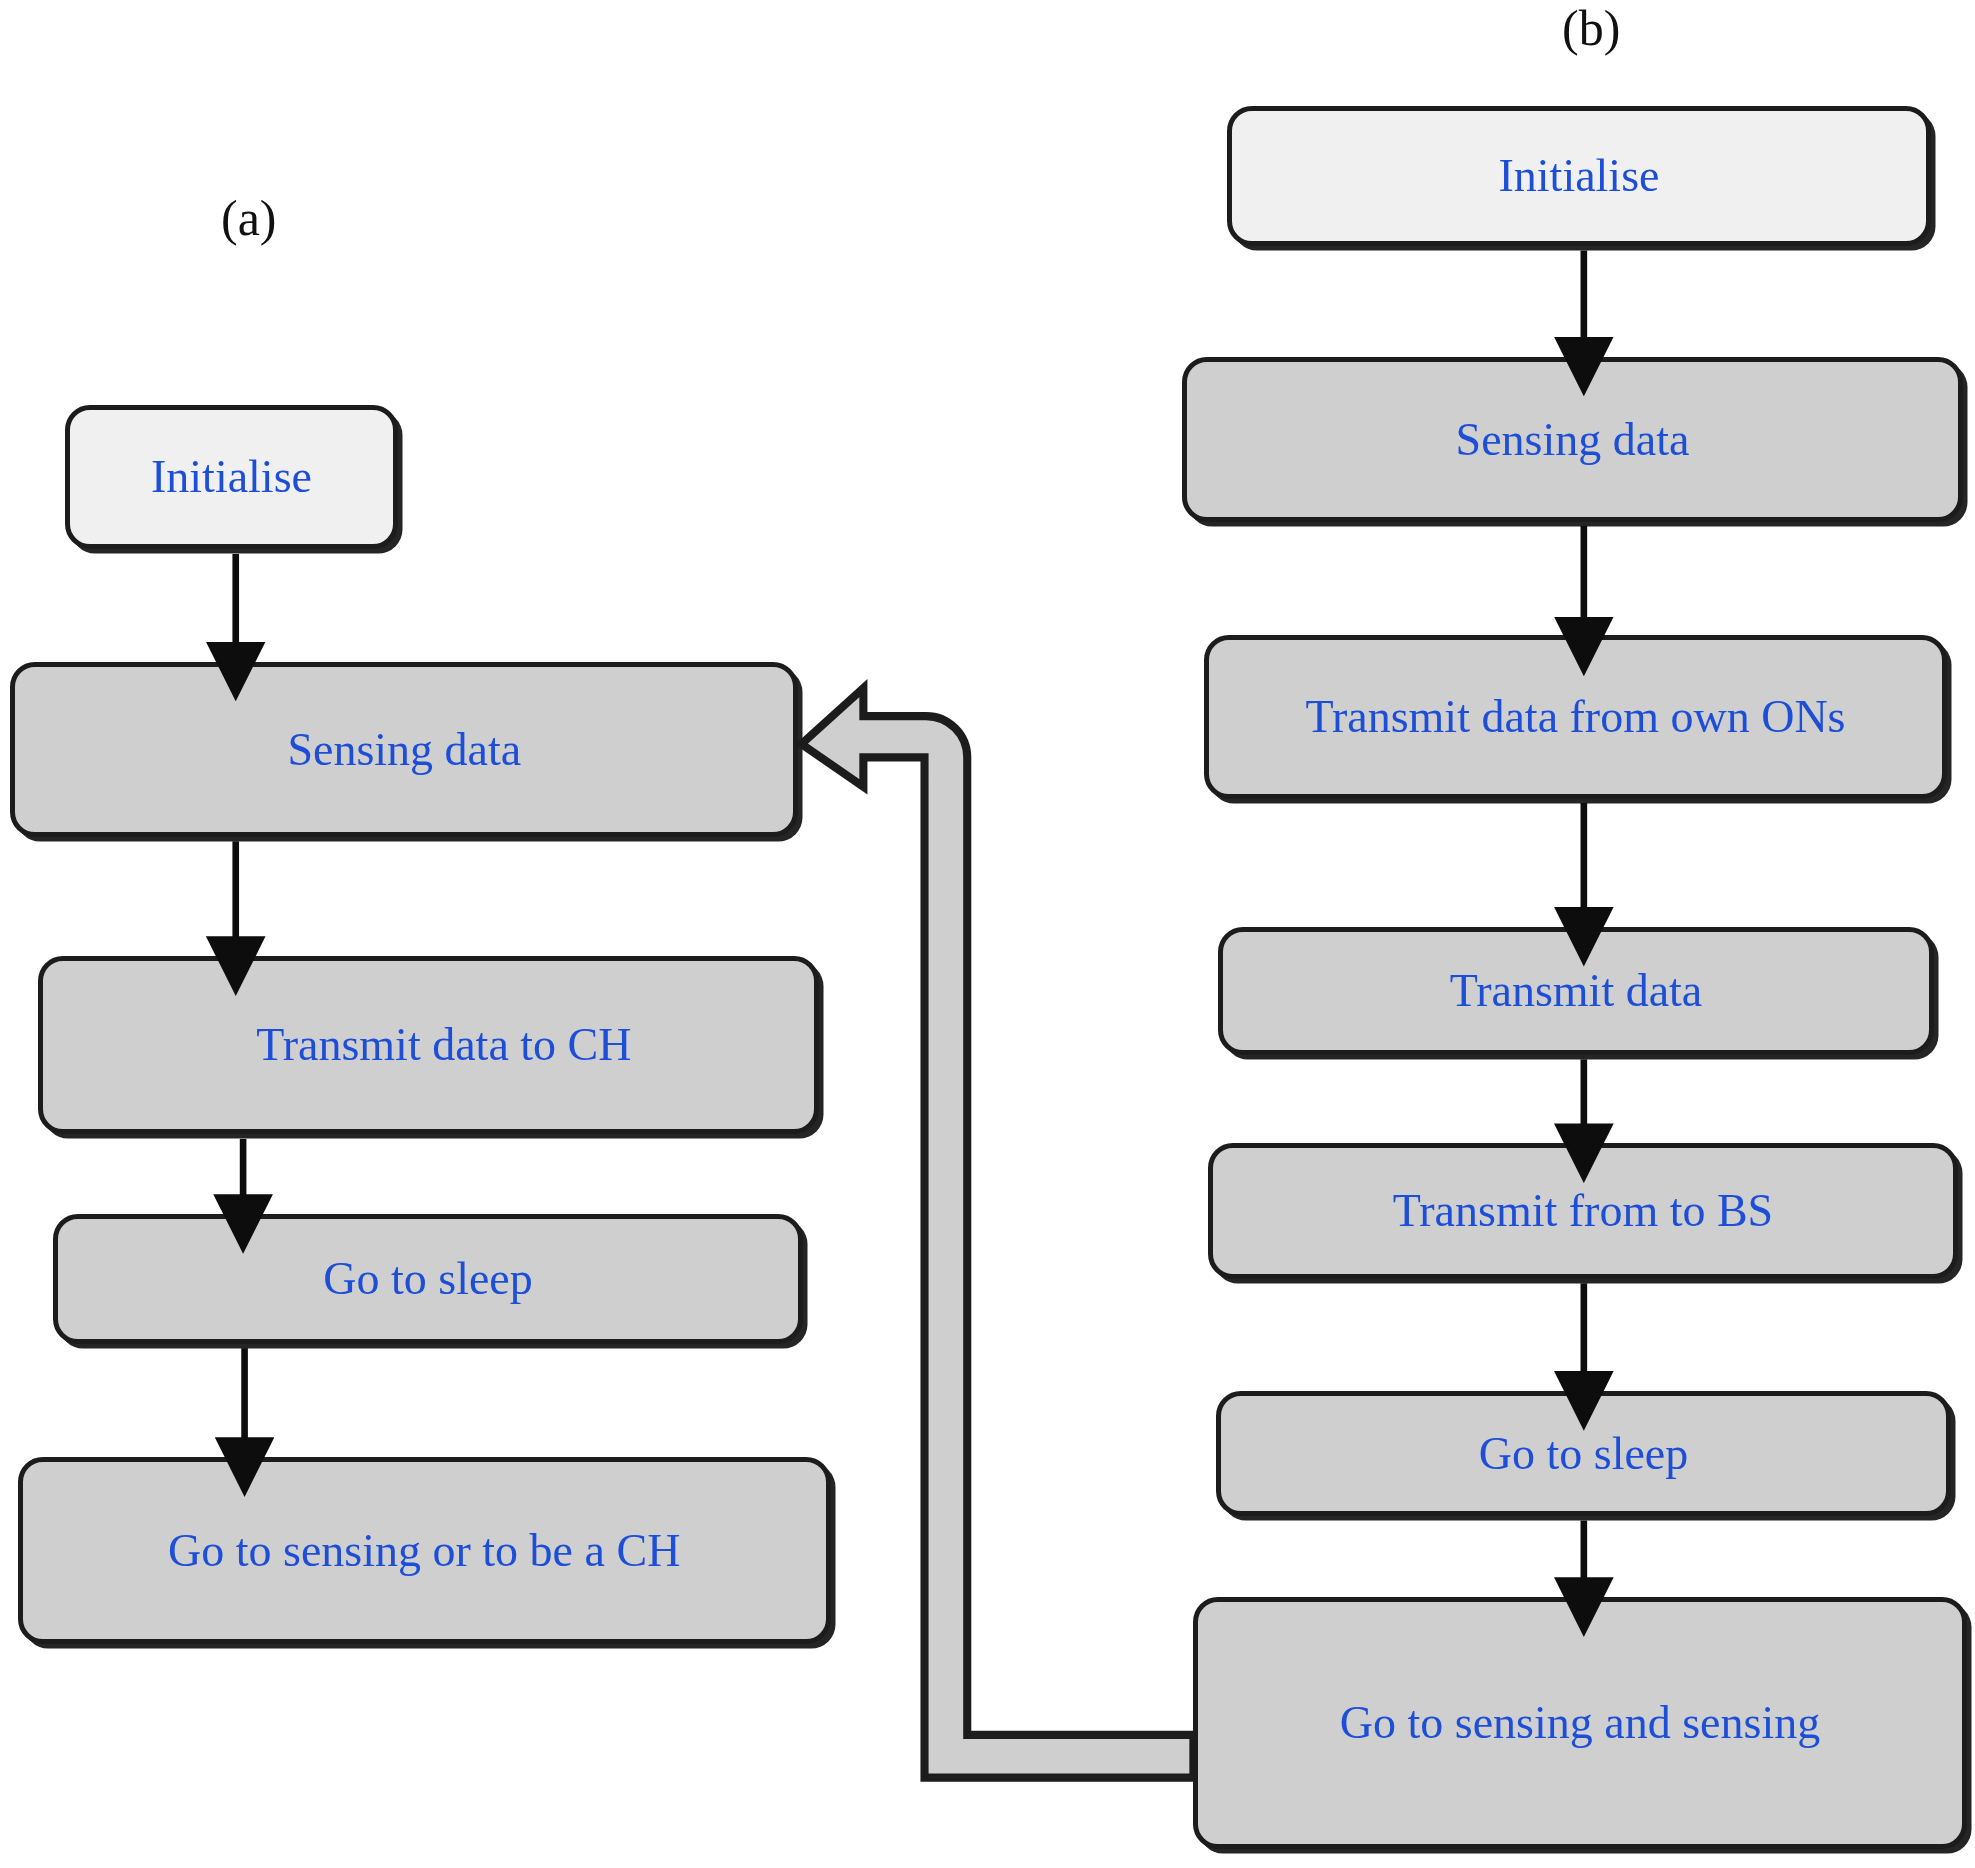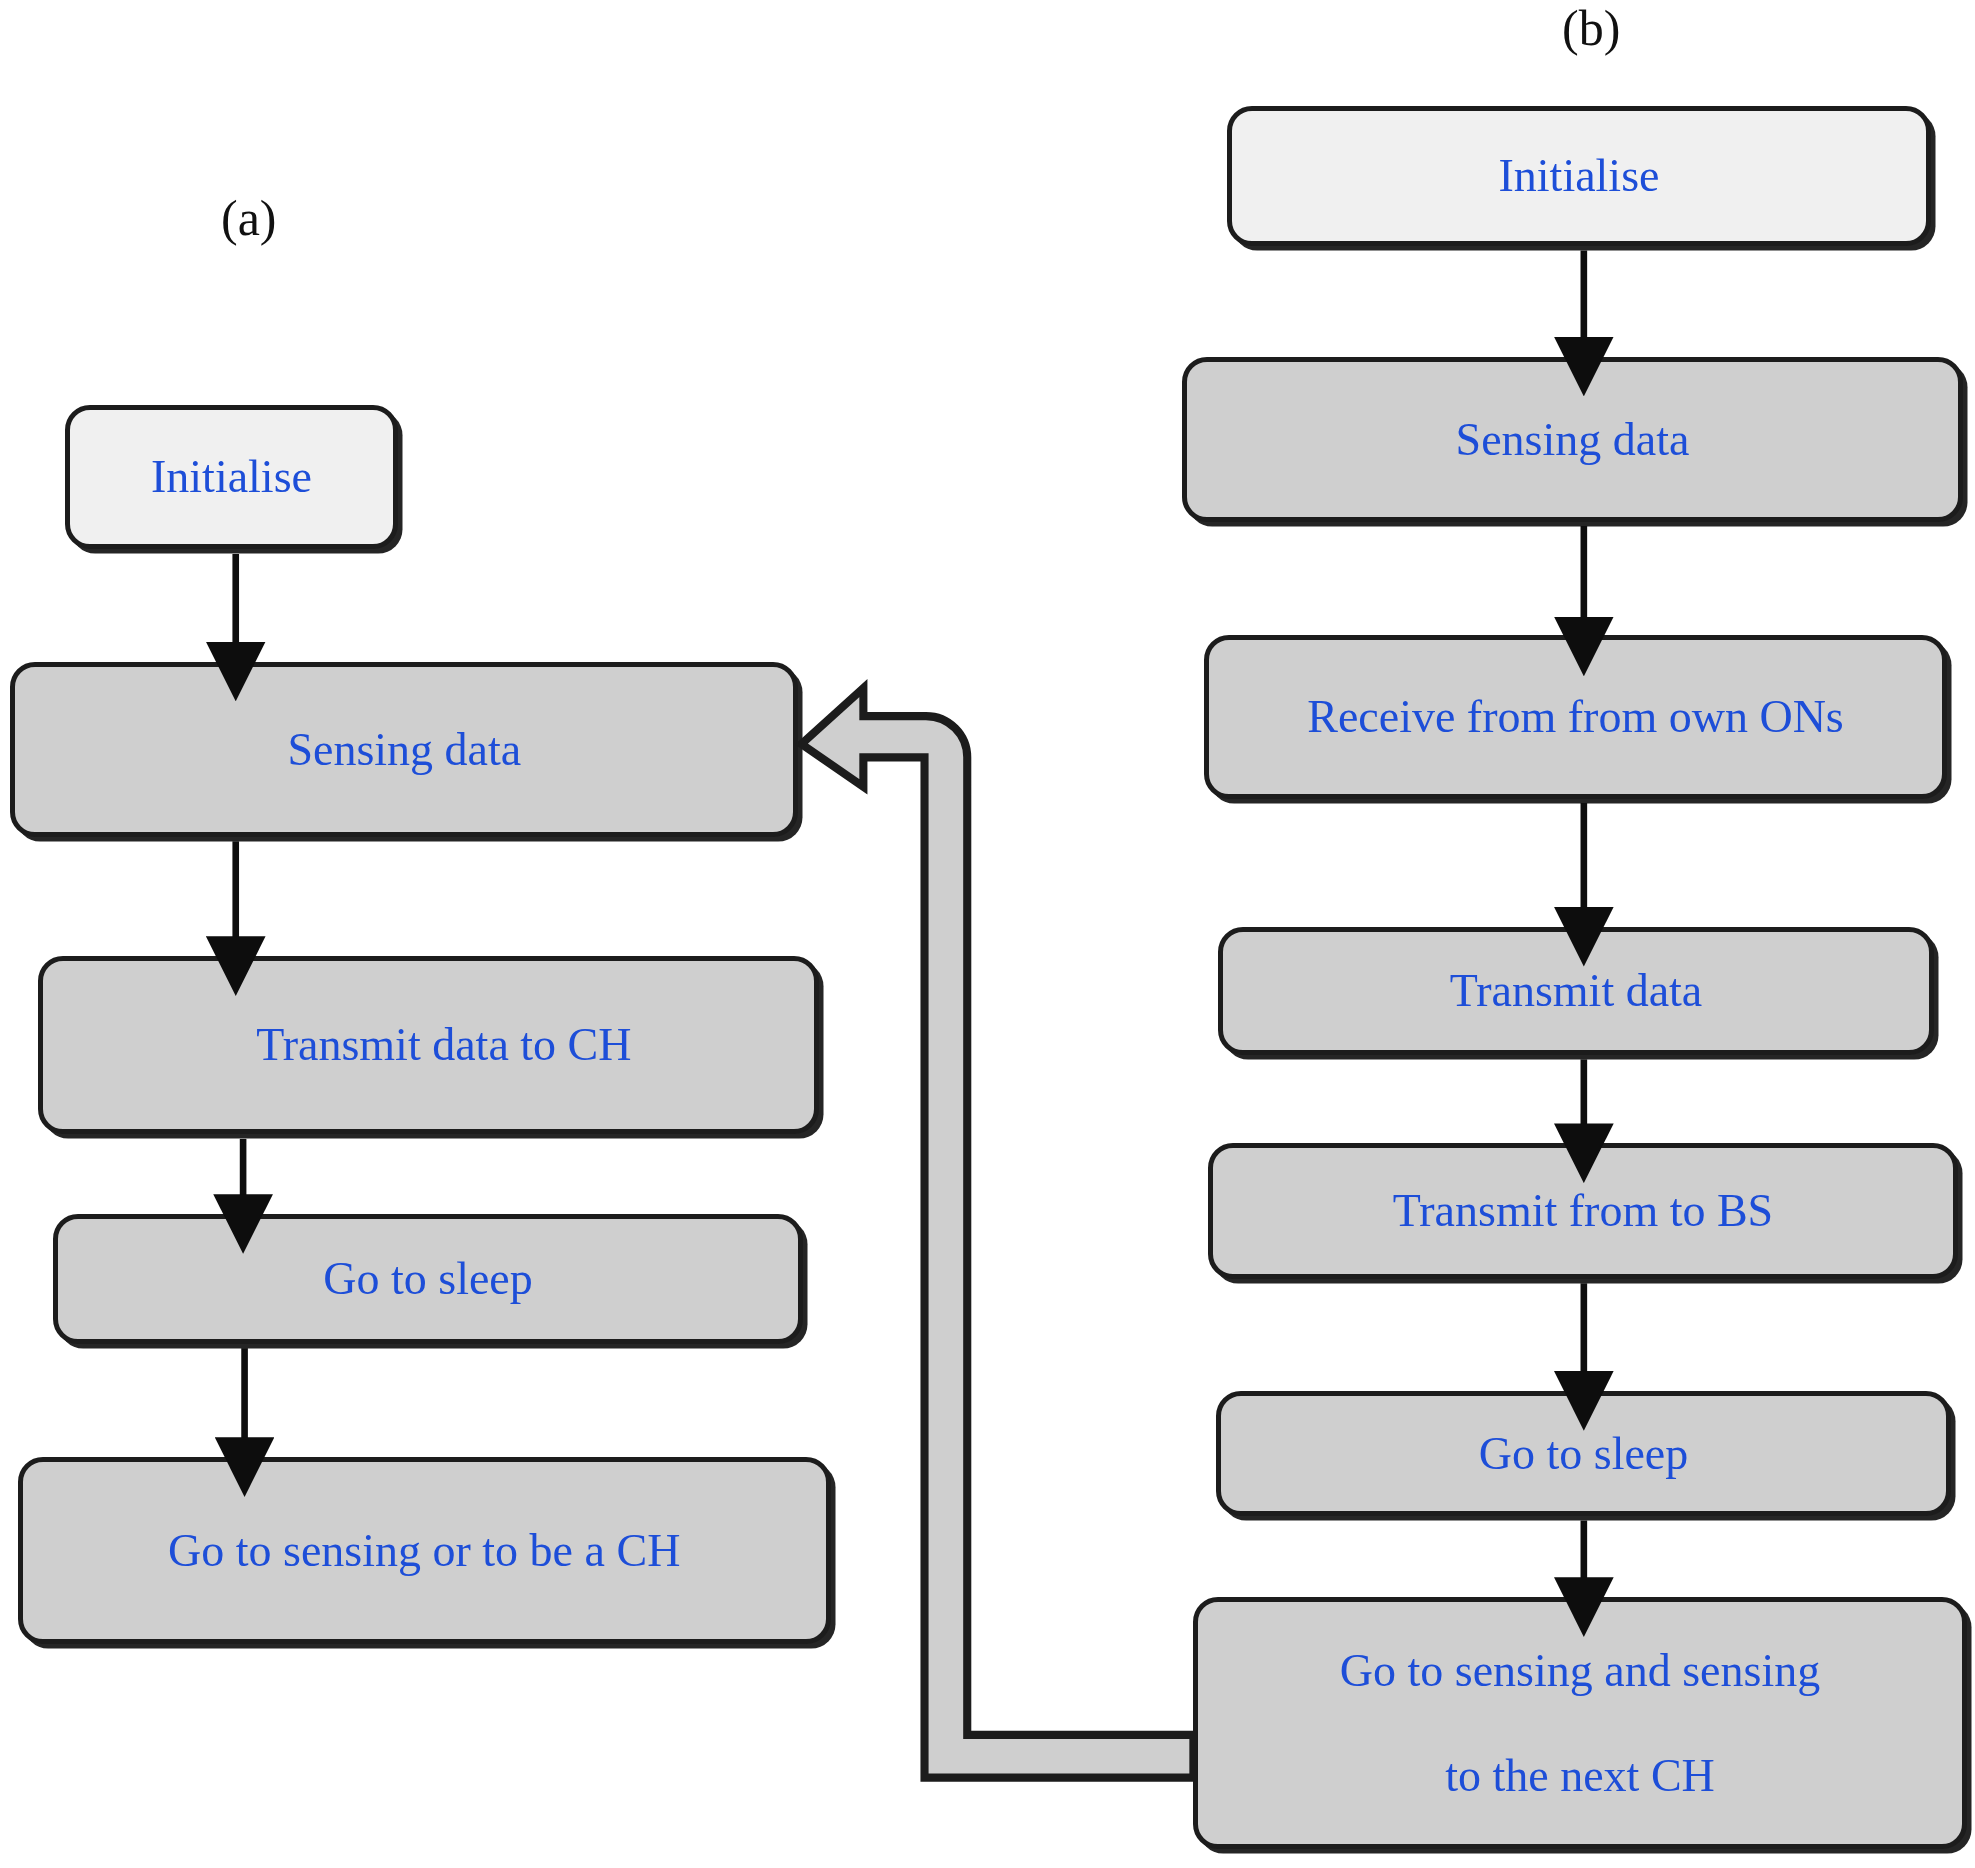--- a/index.html
+++ b/index.html
@@ -94,7 +94,7 @@
   </div>
 
   <div class="node" style="left:1204px; top:635px; width:743px; height:164px;">
-    <span class="lbl">Receive from from own ONs</span>
+    <span class="lbl">Transmit data from own ONs</span>
   </div>
 
   <div class="node" style="left:1218px; top:927px; width:716px; height:128px;">

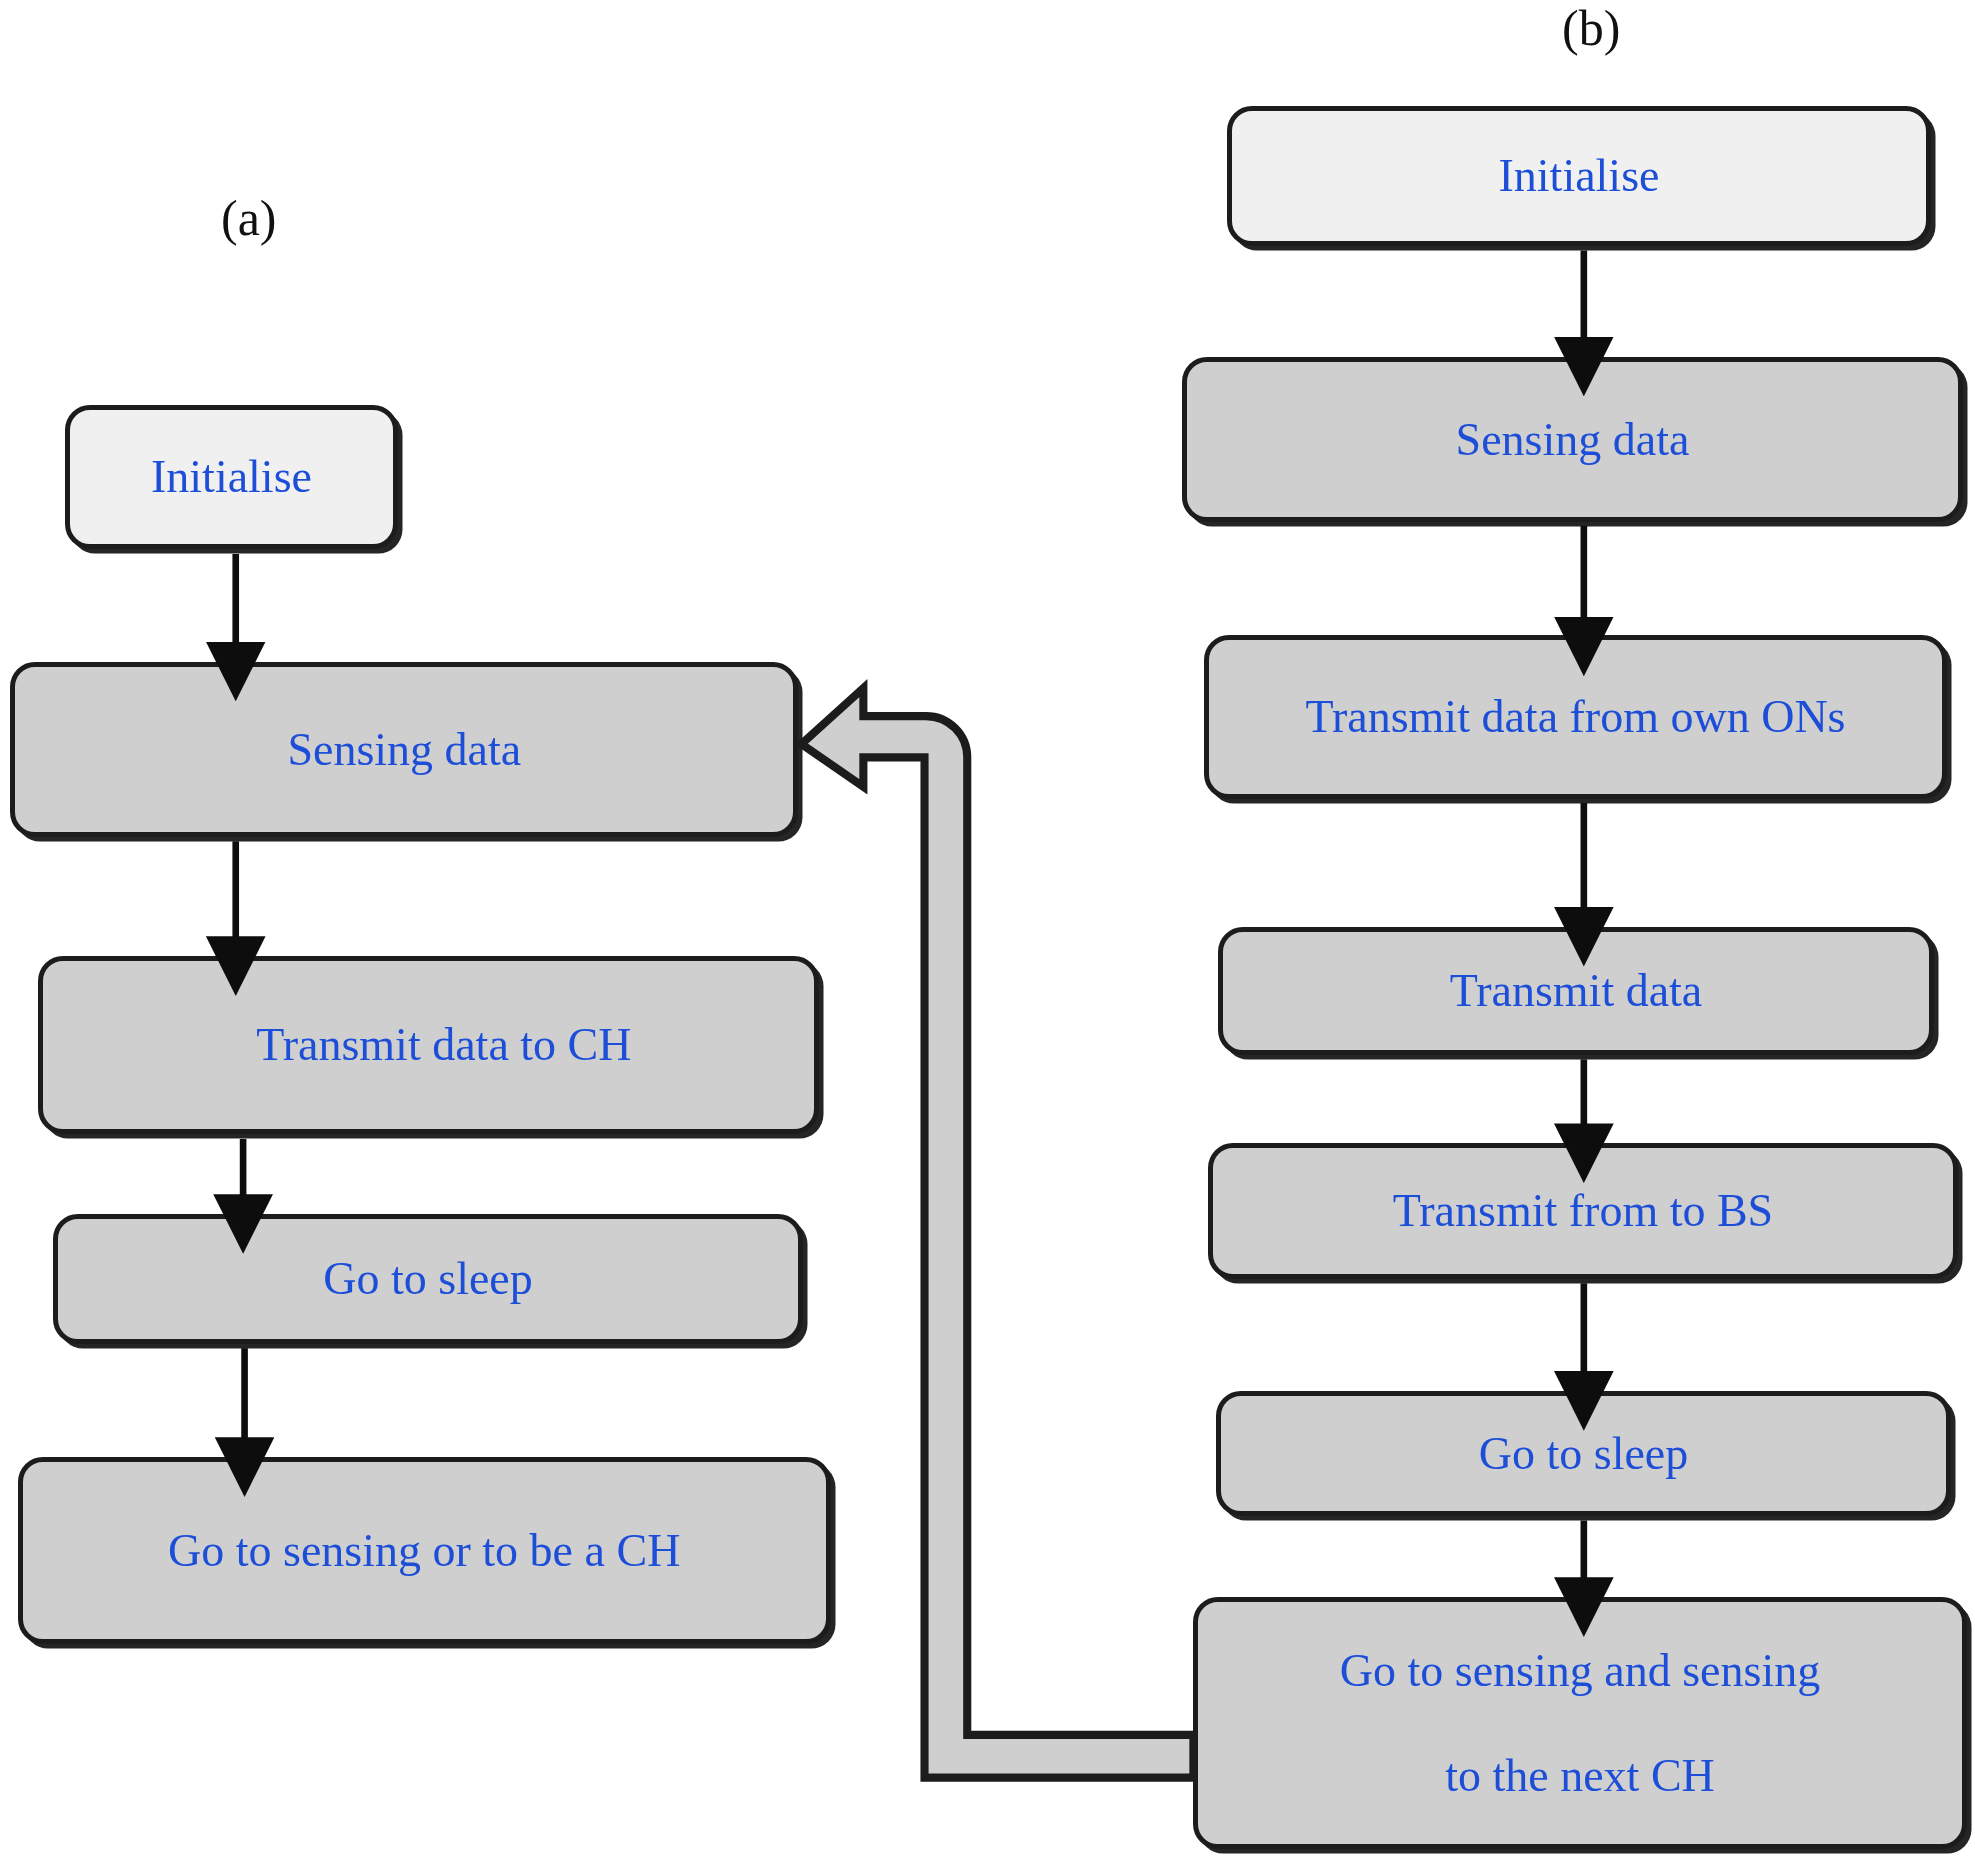--- a/index.html
+++ b/index.html
@@ -112,7 +112,6 @@
   <div class="node" style="left:1193px; top:1597px; width:774px; height:252px;">
     <span class="lbl">
       <span class="l1">Go to sensing and sensing</span>
-      <span class="l2">to the next CH</span>
     </span>
   </div>
 

